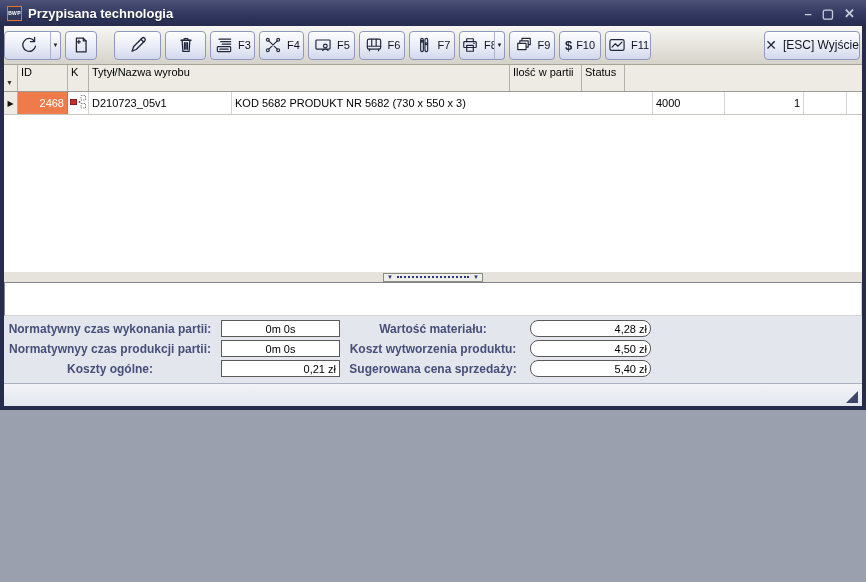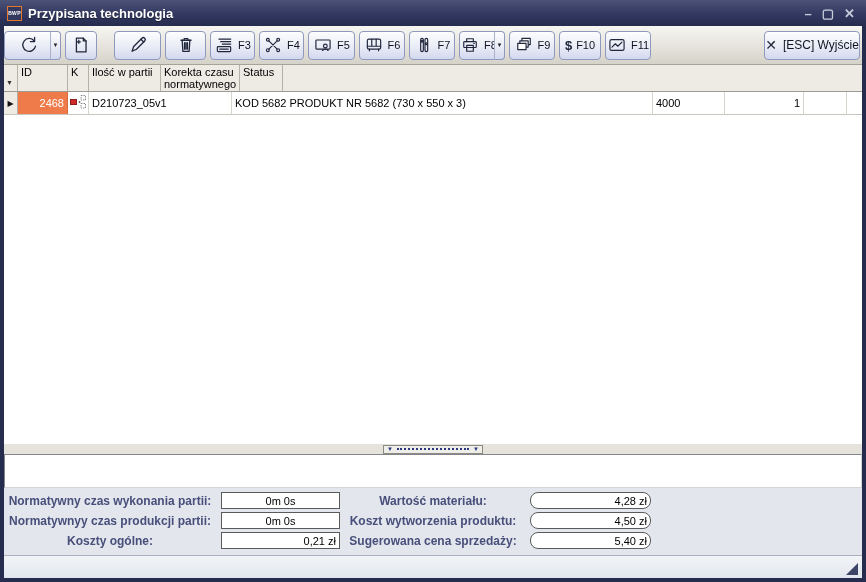--- a/index.html
+++ b/index.html
@@ -3,7 +3,7 @@
 <meta charset="utf-8">
 <style>
   html,body{margin:0;padding:0;background:#9aa0ad;font-family:"Liberation Sans",sans-serif;}
-  .window{position:relative;width:866px;height:582px;background:#262c4e;box-sizing:border-box;overflow:hidden;}
+  .window{position:relative;width:866px;height:410px;background:#262c4e;box-sizing:border-box;overflow:hidden;}
   
   .titlebar{position:absolute;top:0;left:0;right:0;height:26px;
     background:linear-gradient(#4c5377,#323860 55%,#262c4e);

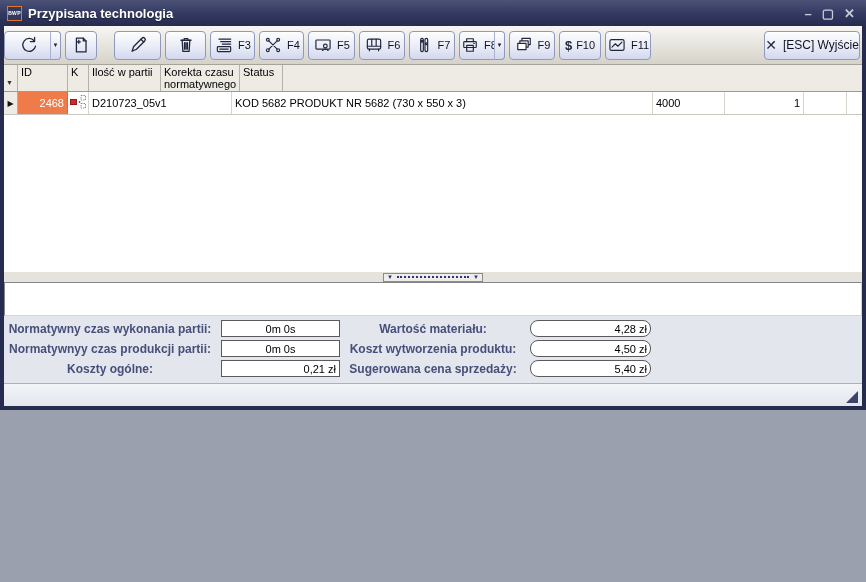--- a/index.html
+++ b/index.html
@@ -240,6 +240,7 @@
       </div>
       <div class="hcell hc-id">ID</div>
       <div class="hcell hc-k">K</div>
+      <div class="hcell hc-tytul">Tytył/Nazwa wyrobu</div>
       <div class="hcell hc-ilosc">Ilość w partii</div>
       <div class="hcell hc-korekta">Korekta czasu normatywnego</div>
       <div class="hcell hc-status">Status</div>

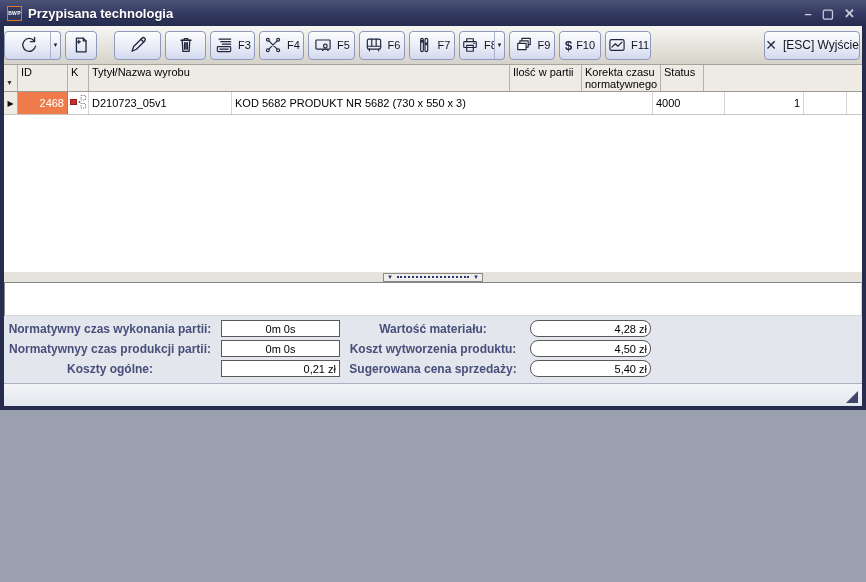--- a/index.html
+++ b/index.html
@@ -242,7 +242,6 @@
       <div class="hcell hc-k">K</div>
       <div class="hcell hc-tytul">Tytył/Nazwa wyrobu</div>
       <div class="hcell hc-ilosc">Ilość w partii</div>
-      <div class="hcell hc-korekta">Korekta czasu normatywnego</div>
       <div class="hcell hc-status">Status</div>
       <div class="hcell hc-fill"></div>
     </div>

